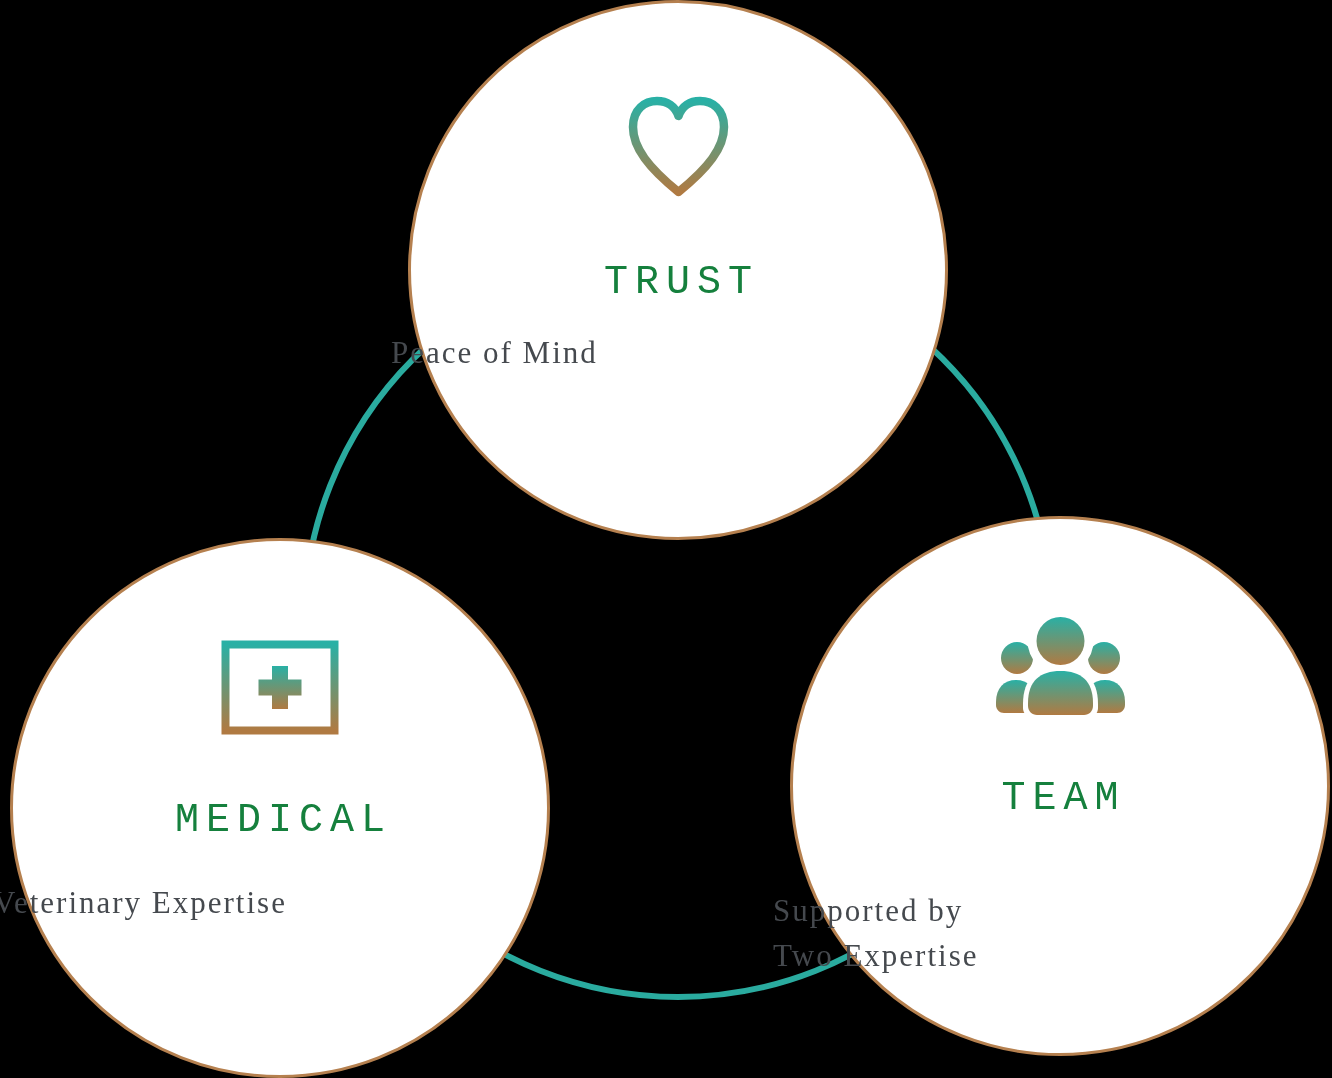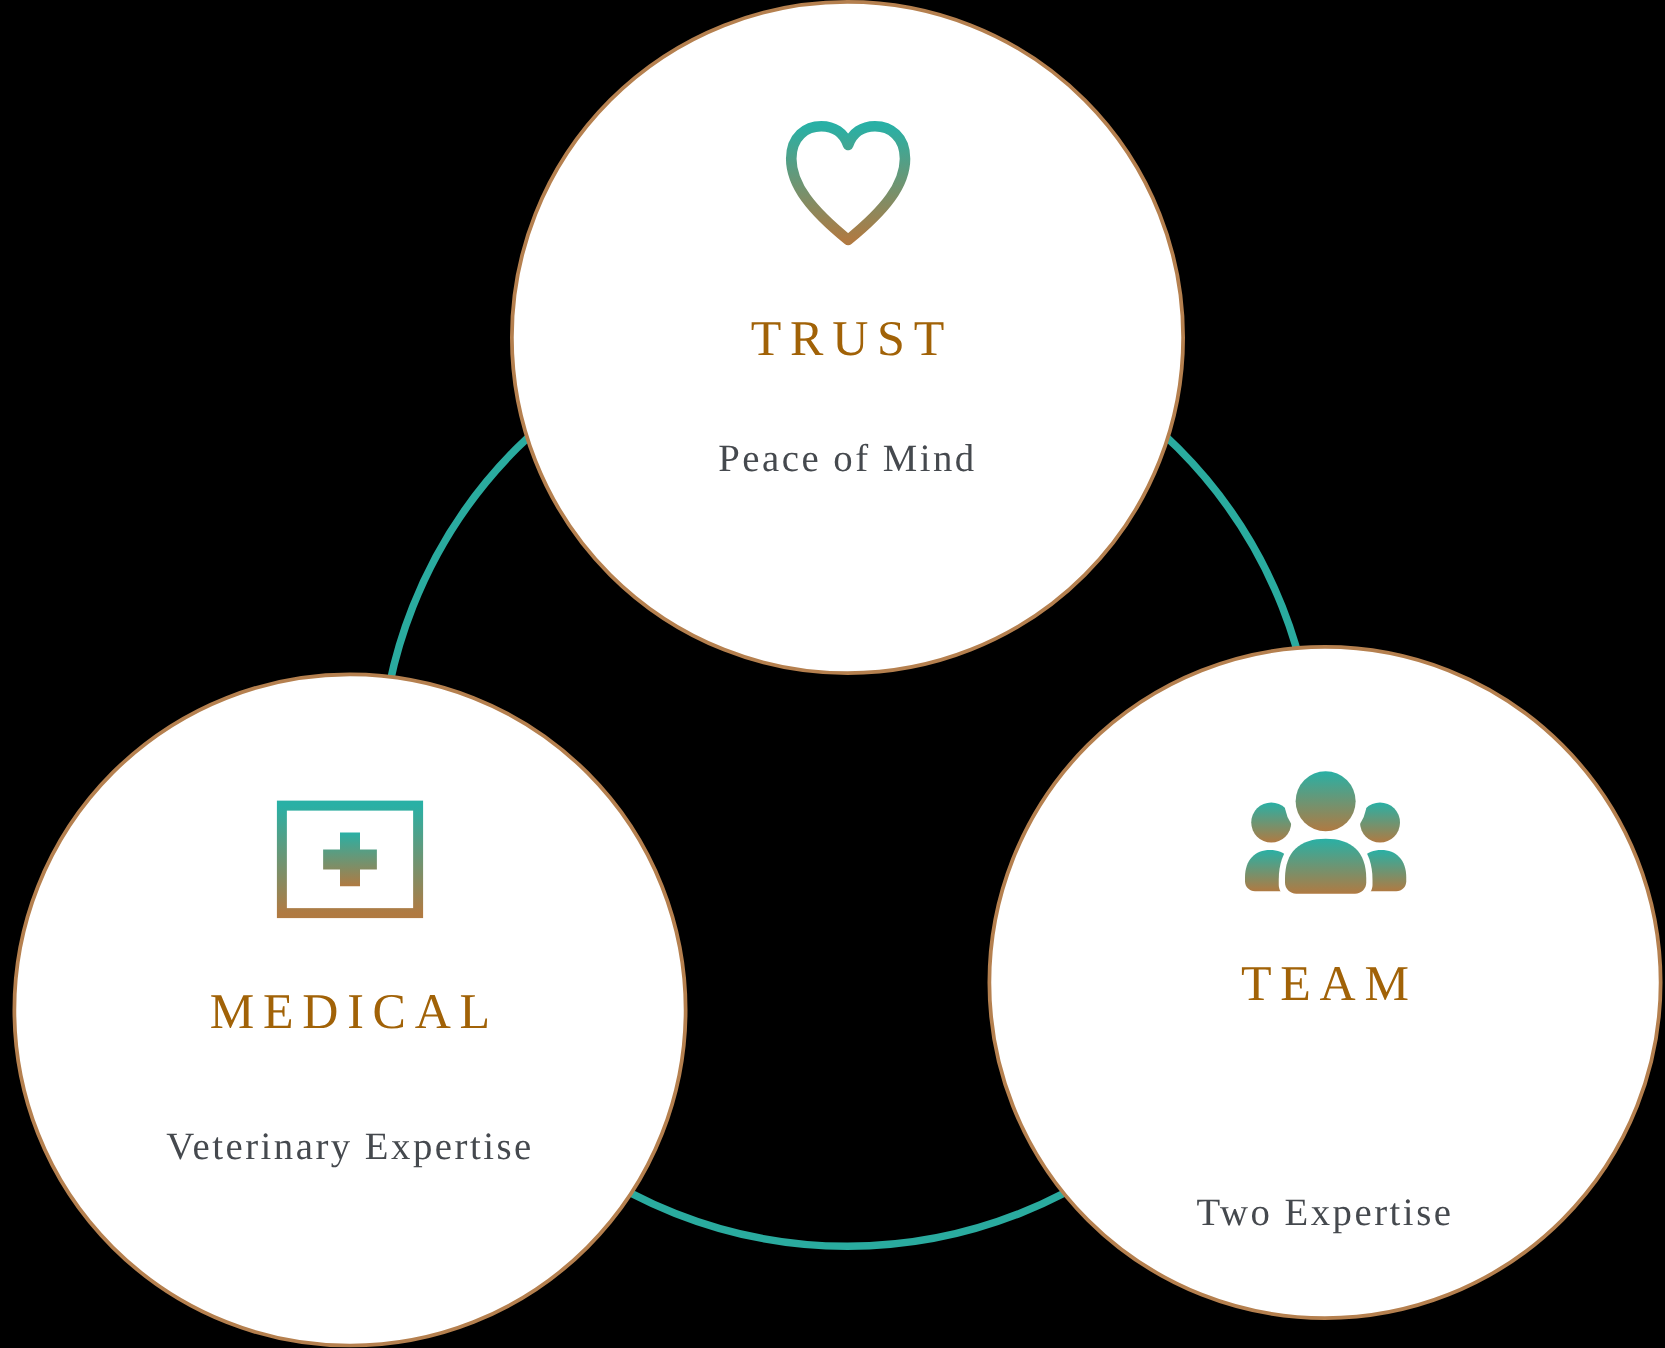--- a/index.html
+++ b/index.html
@@ -35,11 +35,12 @@
   .c-team .icon-wrap{top:95px;}
 
   .title{
-    position:absolute;left:0;right:0;top:240px;margin:4px;
+    position:absolute;left:0;right:0;top:240px;margin:16px;
     text-align:center;font-weight:400;
     font-size:40px;line-height:48px;
     letter-spacing:7px;padding-left:7px;
-    color:#a16207;
+    color:#15803d;
+    font-family:Liberation Mono, monospace;
   }
   .subtitle{
     position:absolute;left:-20px;right:-20px;margin:14px;

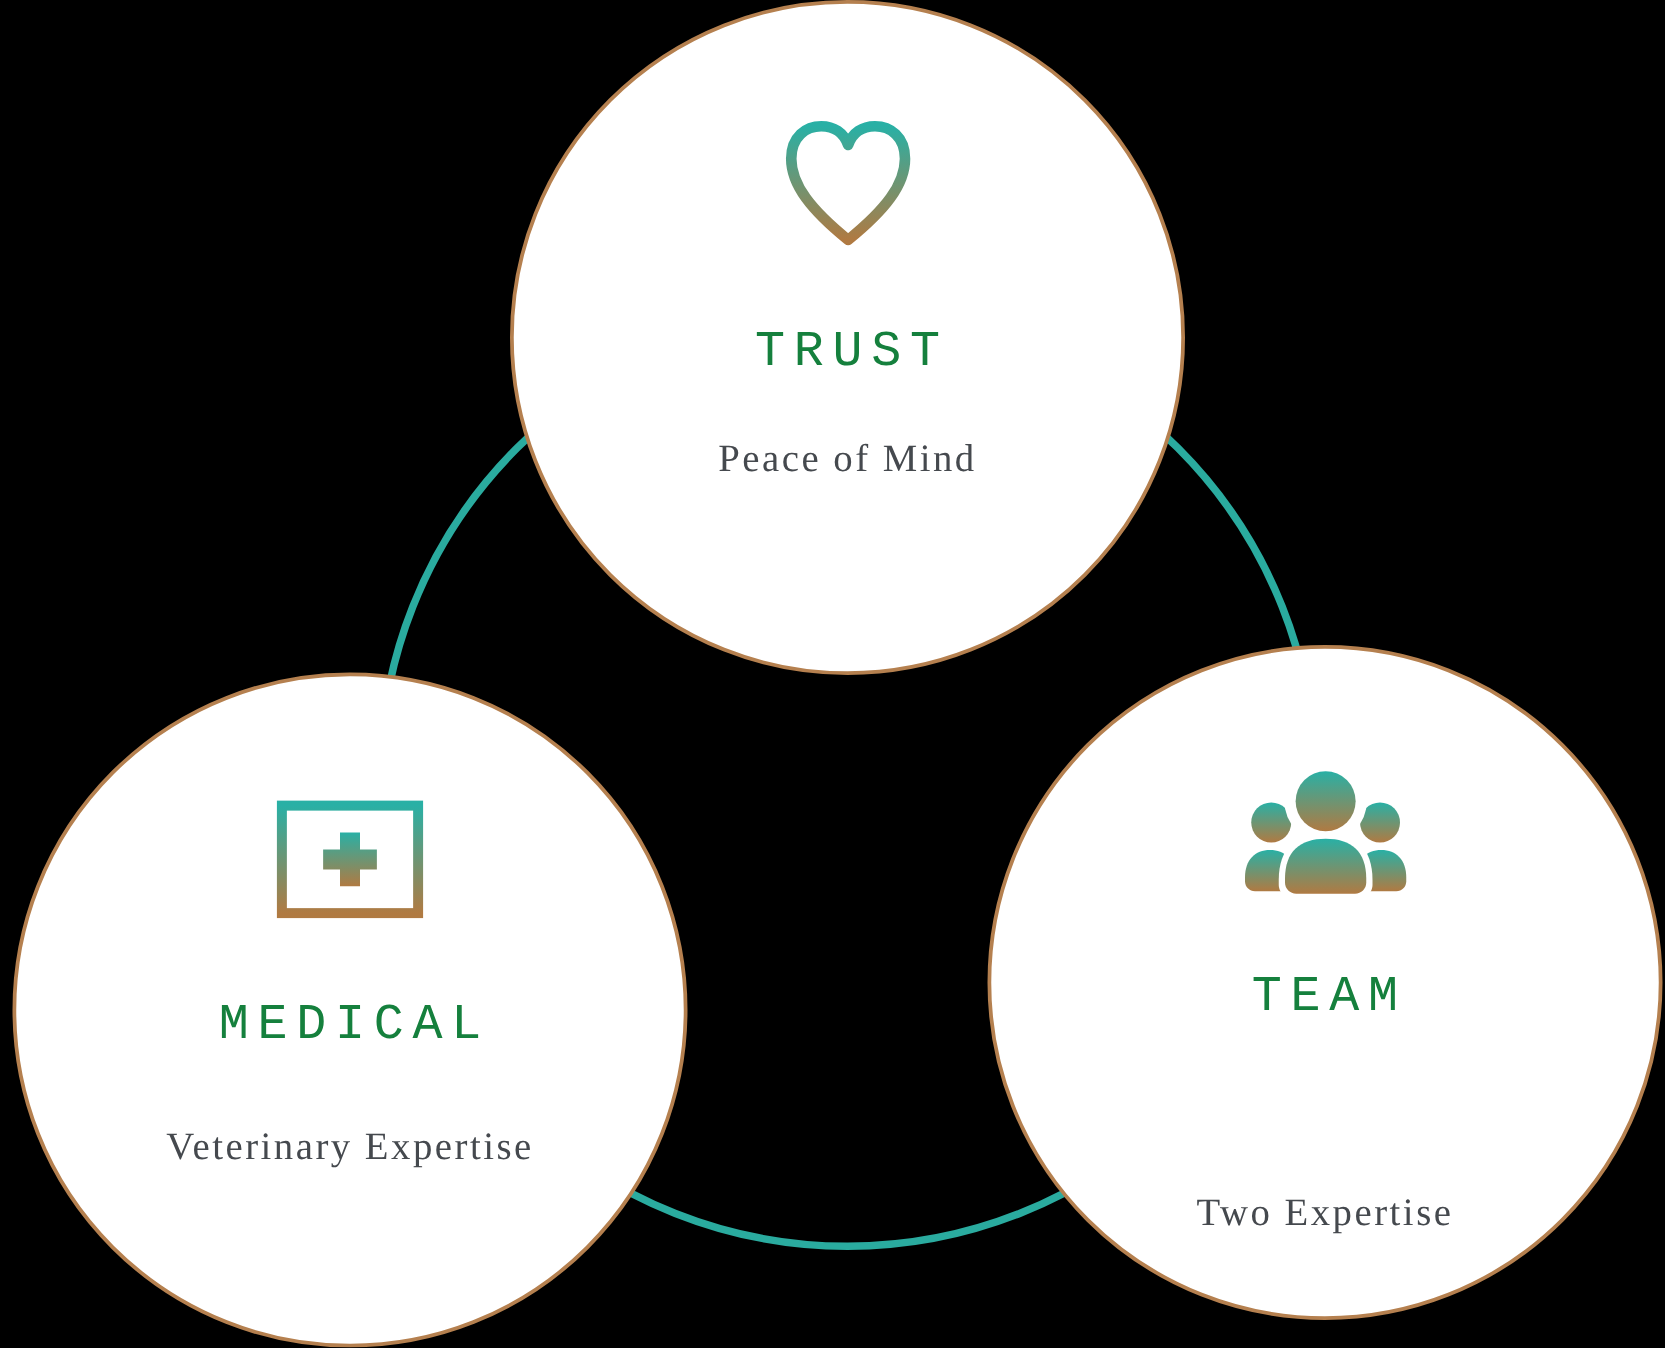--- a/index.html
+++ b/index.html
@@ -43,8 +43,8 @@
     font-family:Liberation Mono, monospace;
   }
   .subtitle{
-    position:absolute;left:-20px;right:-20px;margin:14px;
-    text-align:center;
+    position:absolute;left:-20px;right:-20px;margin:0;
+    text-align:left;
     font-size:31px;line-height:45px;
     letter-spacing:2px;
     color:#45494e;

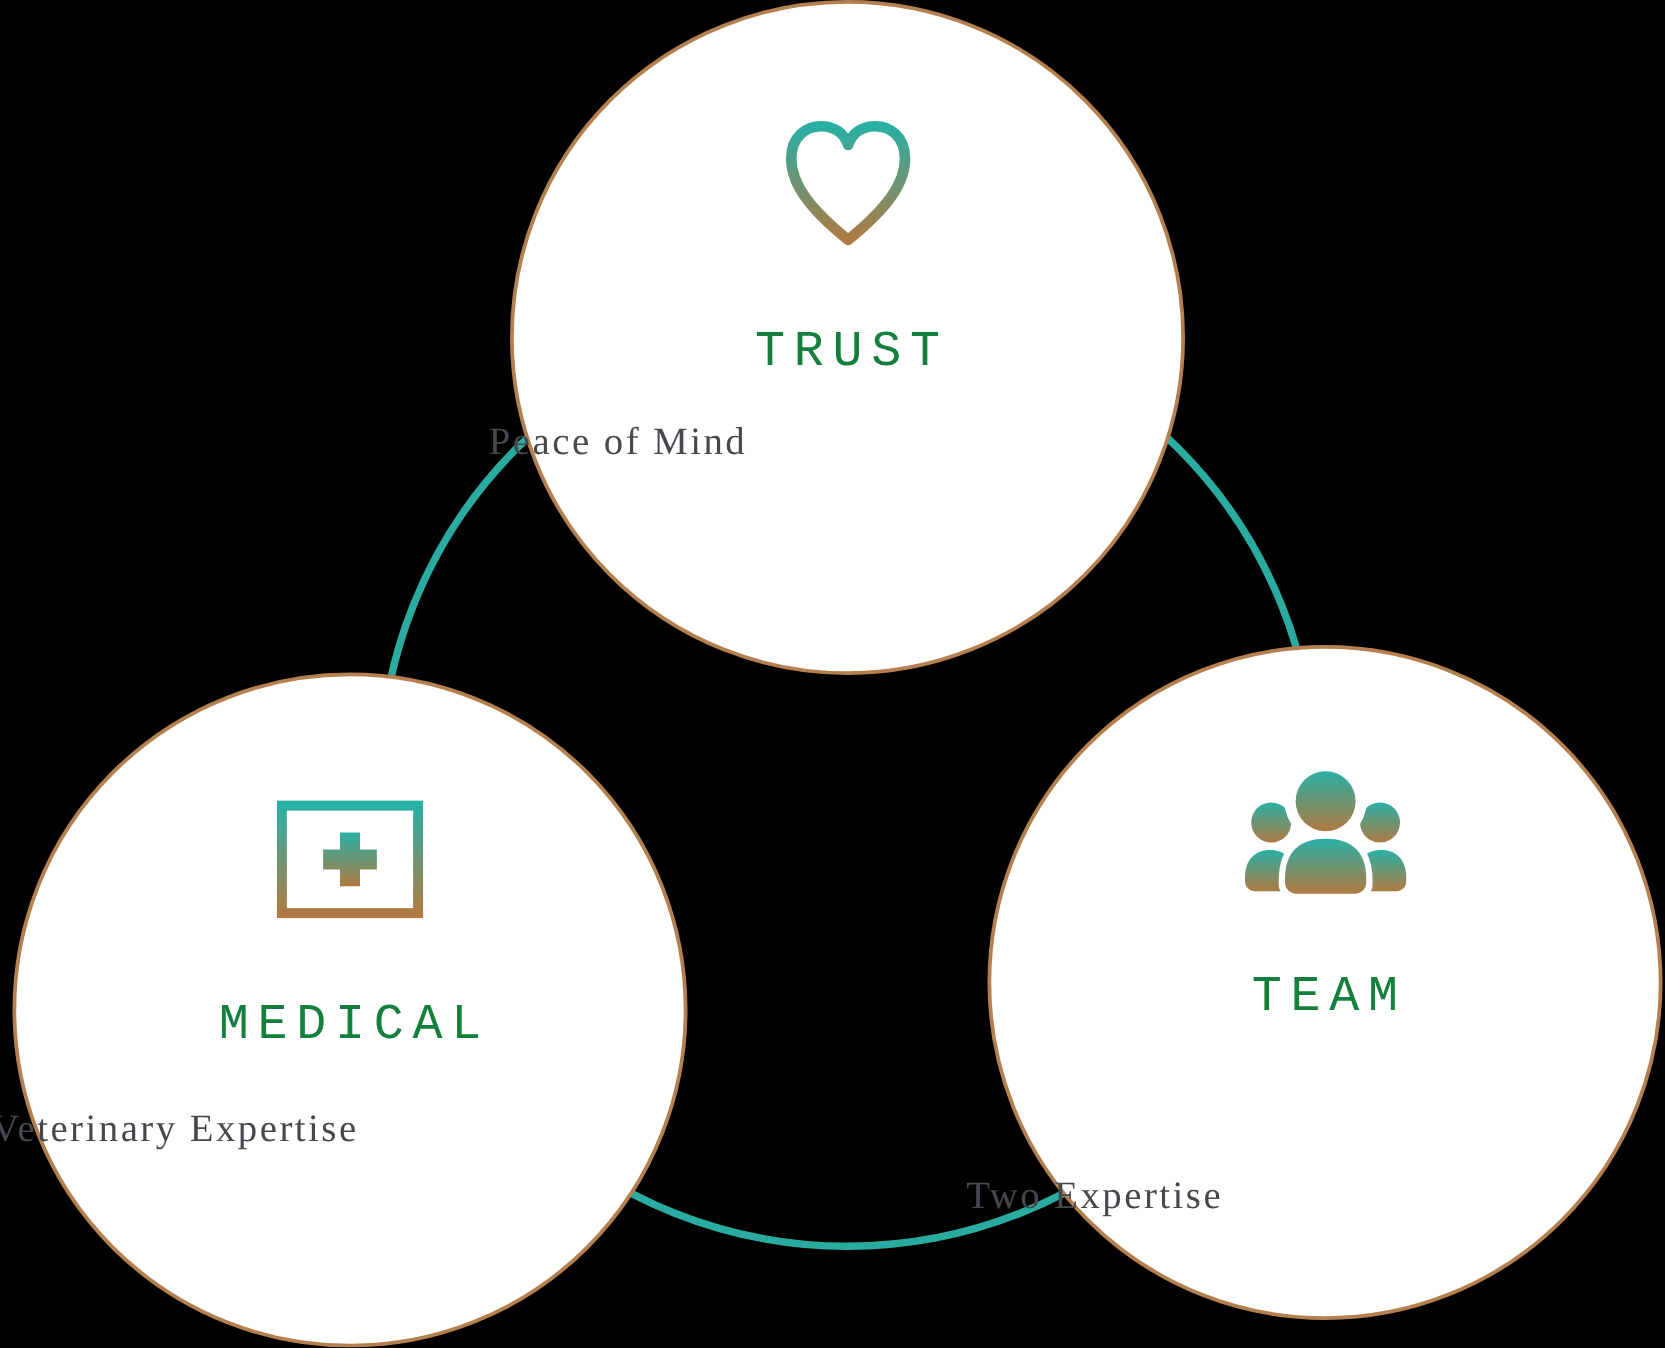--- a/index.html
+++ b/index.html
@@ -122,7 +122,7 @@
     <h2 class="title">TEAM</h2>
     <p class="subtitle">
       <br>
-      <br>
+      <span>Supported by</span><br>
       <span>Two Expertise</span>
     </p>
   </section>

